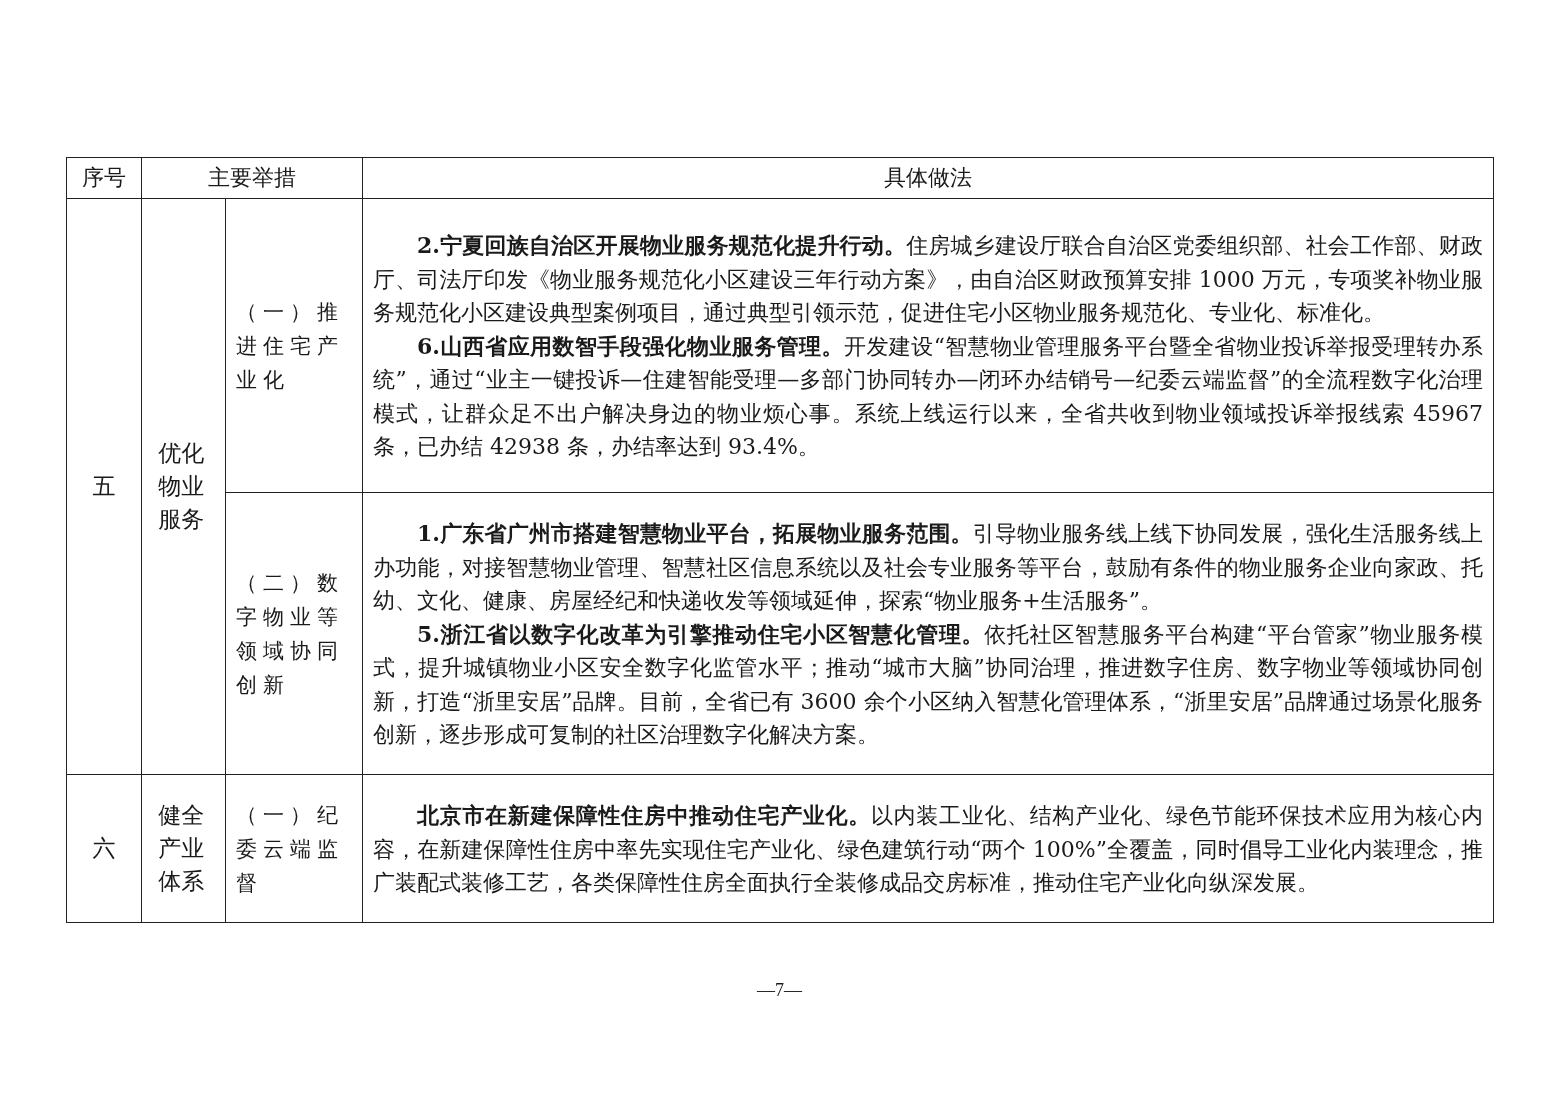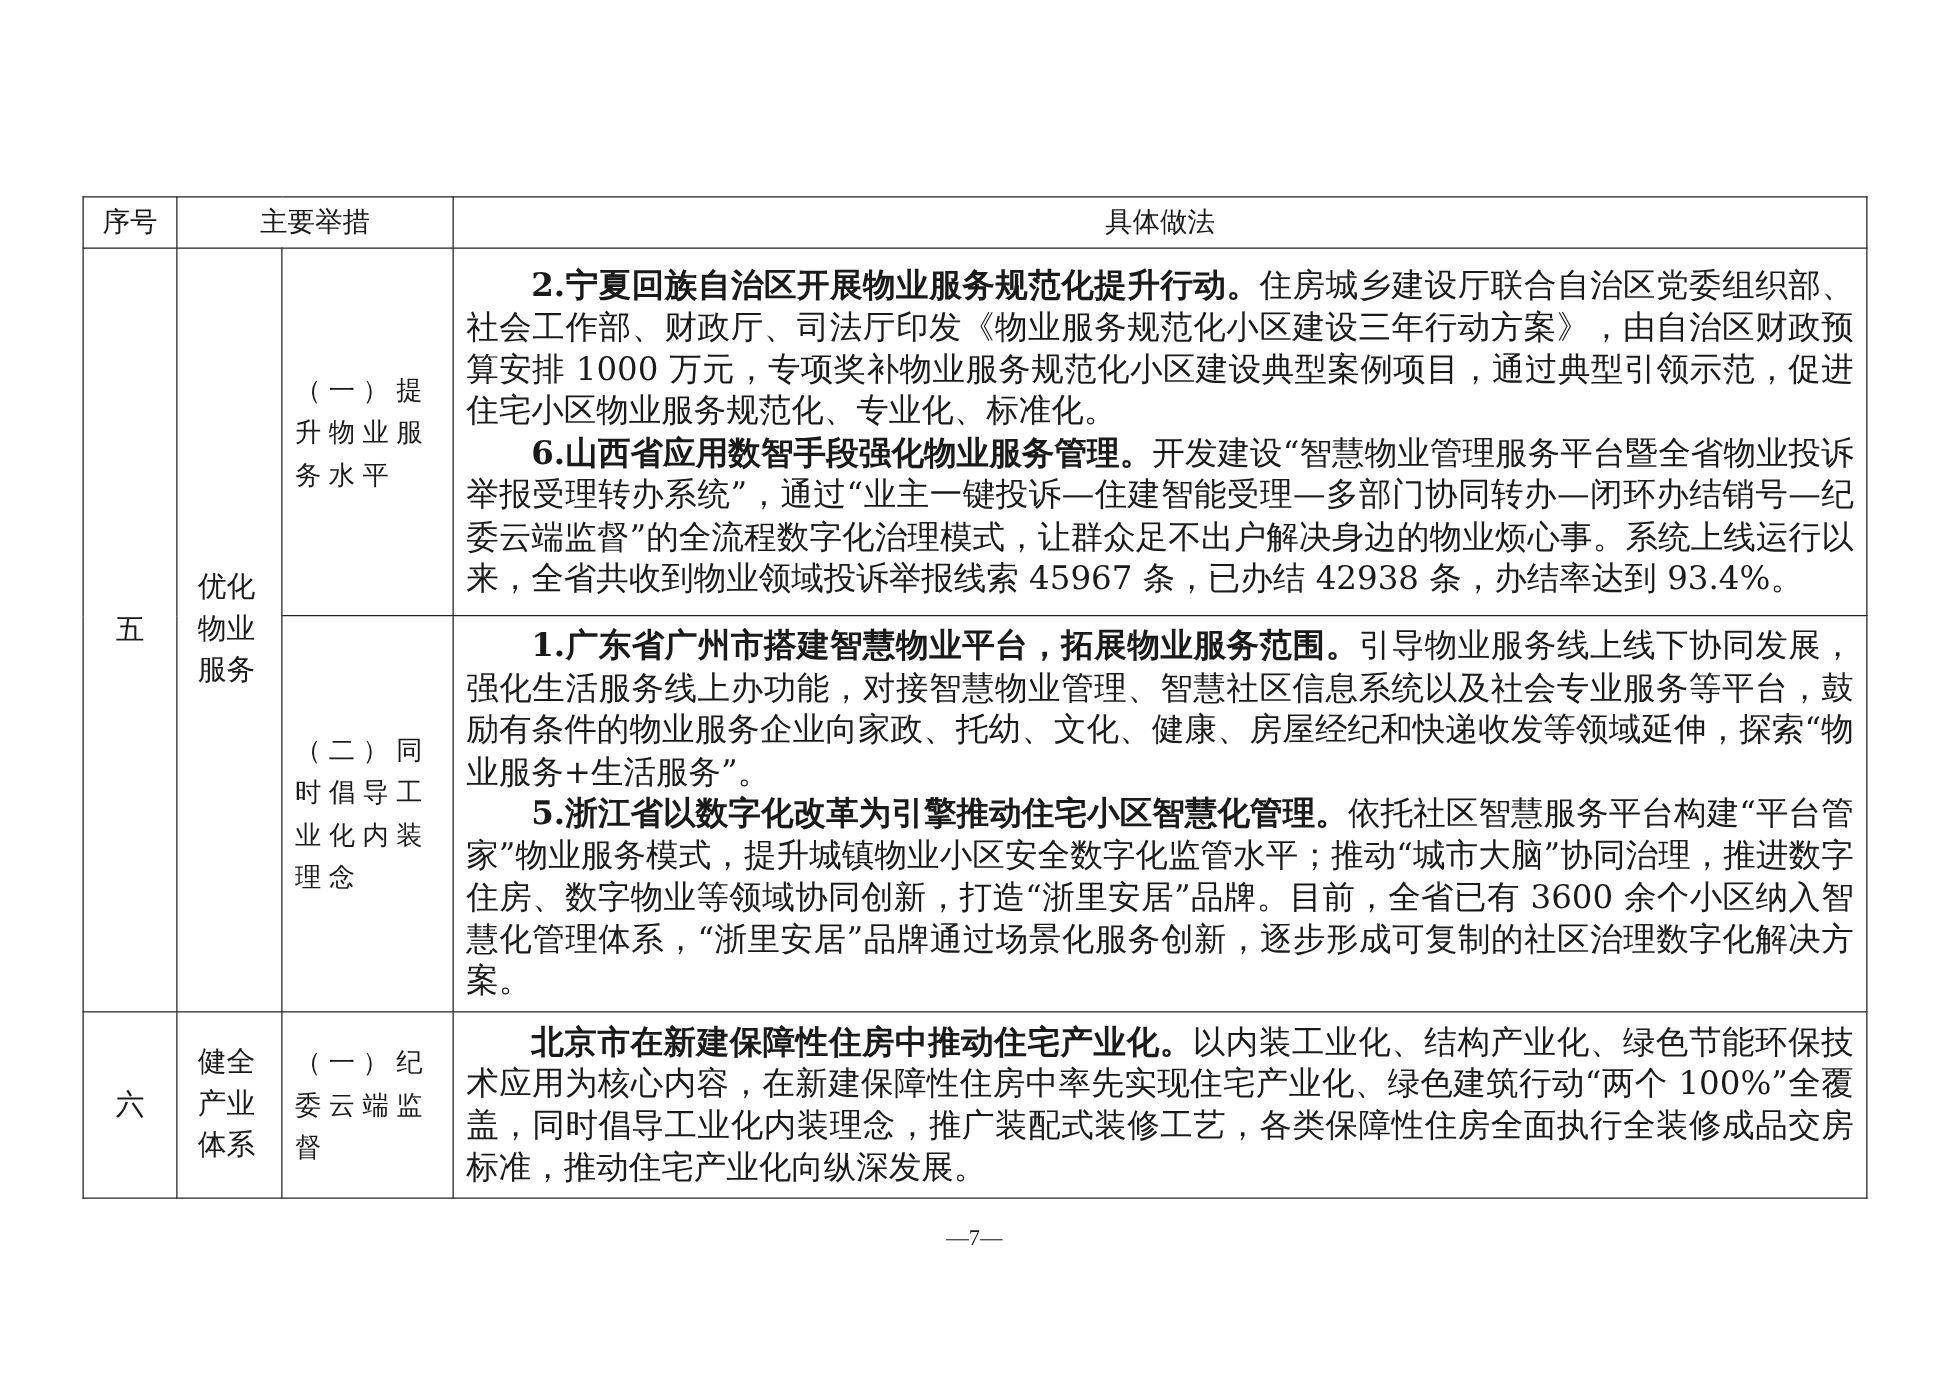--- a/index.html
+++ b/index.html
@@ -14,7 +14,7 @@
   .measure { text-align:left; font-size:23px; line-height:33px;
              font-family:"DejaVu Sans","Liberation Sans",sans-serif; }
   .sub { font-size:21px; line-height:34px; letter-spacing:6px; padding:0 8px 0 10px !important; }
-  .content { padding:8px 10px 6px 10px !important; font-size:26px; line-height:33.5px; text-align:justify; }
+  .content { padding:8px 10px 6px 10px !important; font-size:22px; line-height:33.5px; text-align:justify; }
   .para { text-indent:2em; margin:0; }
   .lead { font-weight:bold; }
   .footer { position:absolute; left:0; width:1559px; top:980px; text-align:center;

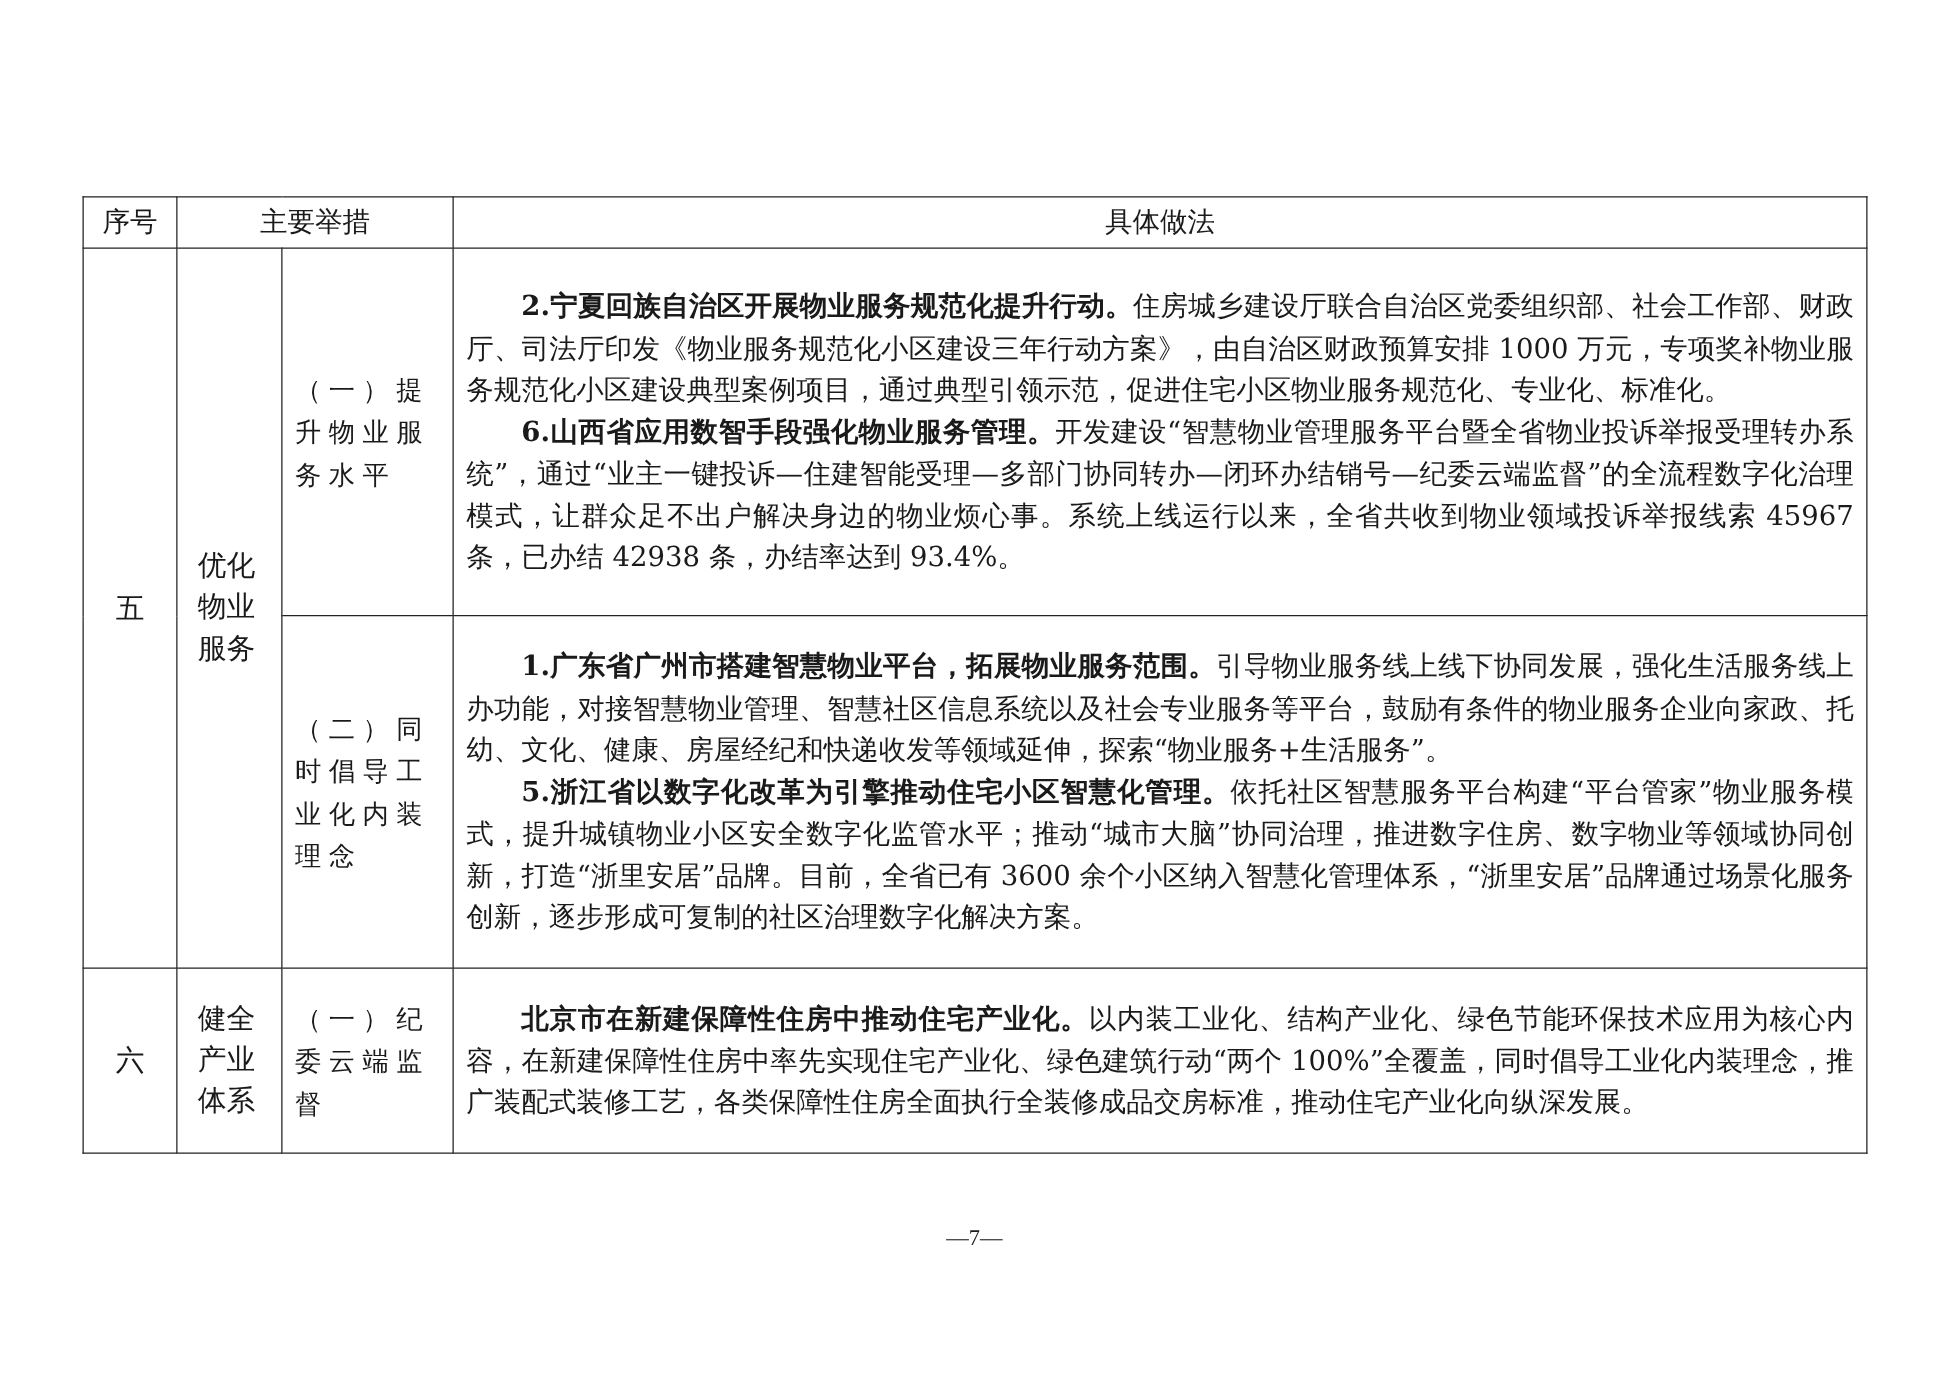--- a/index.html
+++ b/index.html
@@ -44,7 +44,7 @@
       <td rowspan="2" class="measure">
         <div style="width:2.2em;margin:0 auto;padding-top:0px">优化物业服务</div>
       </td>
-      <td class="sub">（一）提升物业服务水平</td>
+      <td class="sub">（一）推进住宅产业化</td>
       <td class="content">
         <p class="para"><span class="lead">2.宁夏回族自治区开展物业服务规范化提升行动。</span><span>住房城乡建设厅联合自治区党委组织部、社会工作部、财政厅、司法厅印发《物业服务规范化小区建设三年行动方案》，由自治区财政预算安排 1000 万元，专项奖补物业服务规范化小区建设典型案例项目，通过典型引领示范，促进住宅小区物业服务规范化、专业化、标准化。</span></p>
         <p class="para"><span class="lead">6.山西省应用数智手段强化物业服务管理。</span><span>开发建设“智慧物业管理服务平台暨全省物业投诉举报受理转办系统”，通过“业主一键投诉—住建智能受理—多部门协同转办—闭环办结销号—纪委云端监督”的全流程数字化治理模式，让群众足不出户解决身边的物业烦心事。系统上线运行以来，全省共收到物业领域投诉举报线索 45967 条，已办结 42938 条，办结率达到 93.4%。</span></p>

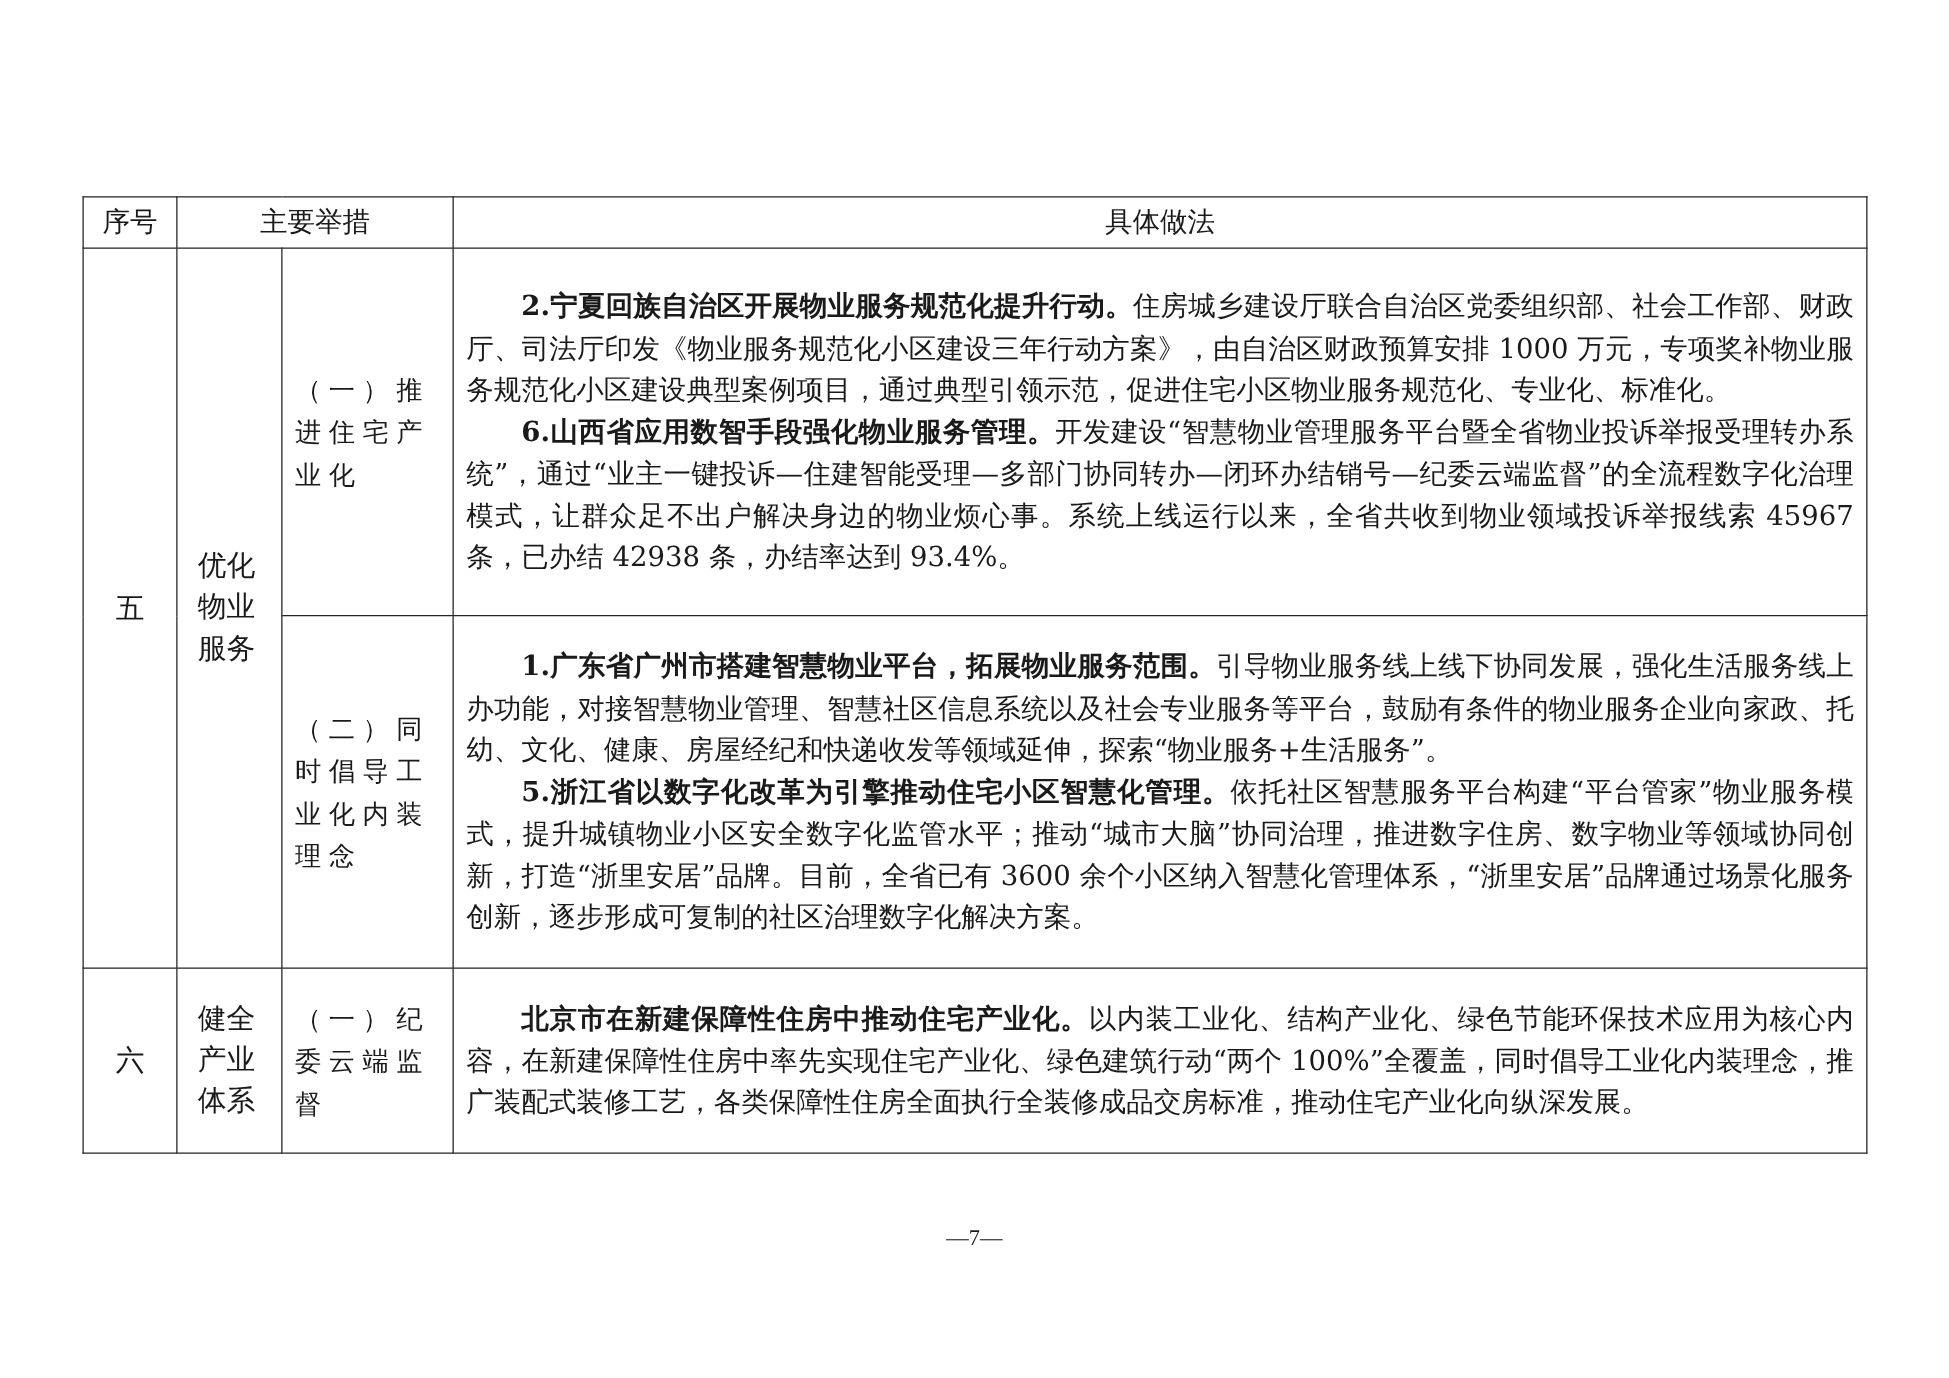--- a/index.html
+++ b/index.html
@@ -52,7 +52,7 @@
     </tr>
 
     <tr style="height:282px">
-      <td class="sub">（二）同时倡导工业化内装理念</td>
+      <td class="sub">（二）数字物业等领域协同创新</td>
       <td class="content">
         <p class="para"><span class="lead">1.广东省广州市搭建智慧物业平台，拓展物业服务范围。</span><span>引导物业服务线上线下协同发展，强化生活服务线上办功能，对接智慧物业管理、智慧社区信息系统以及社会专业服务等平台，鼓励有条件的物业服务企业向家政、托幼、文化、健康、房屋经纪和快递收发等领域延伸，探索“物业服务+生活服务”。</span></p>
         <p class="para"><span class="lead">5.浙江省以数字化改革为引擎推动住宅小区智慧化管理。</span><span>依托社区智慧服务平台构建“平台管家”物业服务模式，提升城镇物业小区安全数字化监管水平；推动“城市大脑”协同治理，推进数字住房、数字物业等领域协同创新，打造“浙里安居”品牌。目前，全省已有 3600 余个小区纳入智慧化管理体系，“浙里安居”品牌通过场景化服务创新，逐步形成可复制的社区治理数字化解决方案。</span></p>

